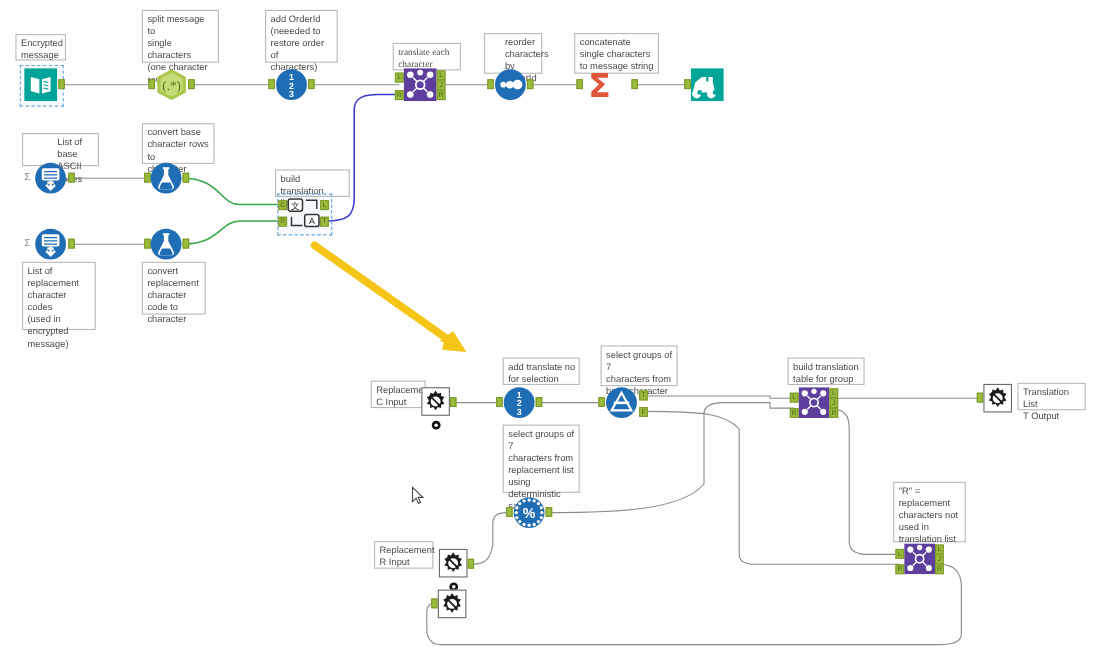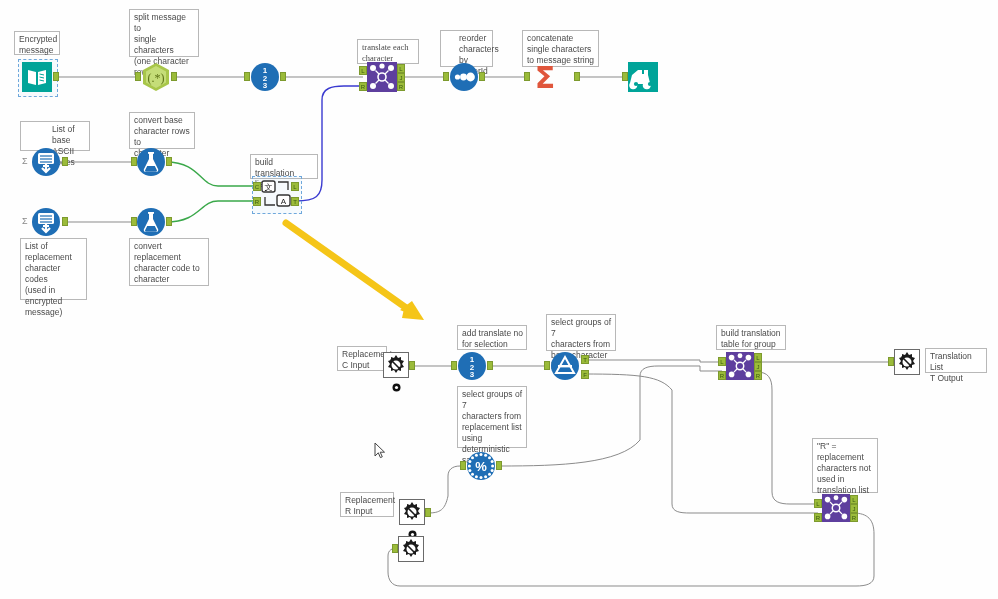--- a/index.html
+++ b/index.html
@@ -72,6 +72,10 @@
 (one character
 rows)</div>
 
+  <div class="ann" style="left:241px;top:9px;width:66px;height:48px;white-space:pre-line;">add OrderId
+(neeeded to
+restore order of
+characters)</div>
 
   <div class="ann" style="left:357px;top:39px;width:62px;height:25px;white-space:pre-line;font-family:Liberation Serif, serif;">translate each
 character</div>

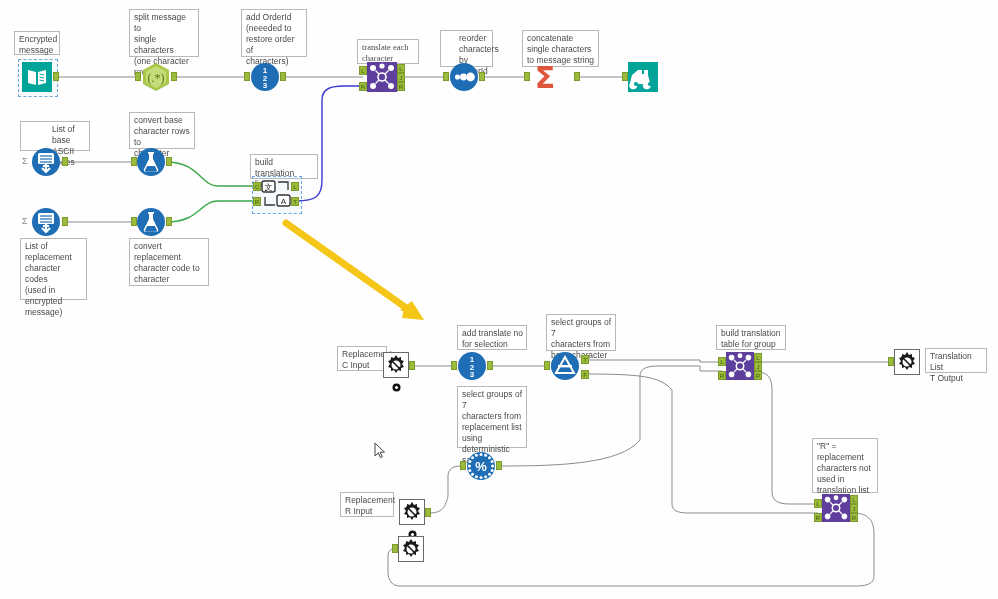--- a/index.html
+++ b/index.html
@@ -102,7 +102,7 @@
 encrypted
 message)</div>
 
-  <div class="ann" style="left:129px;top:238px;width:80px;height:48px;white-space:pre-line;">convert
+  <div class="ann" style="left:129px;top:238px;width:58px;height:48px;white-space:pre-line;">convert
 replacement
 character code to
 character</div>

